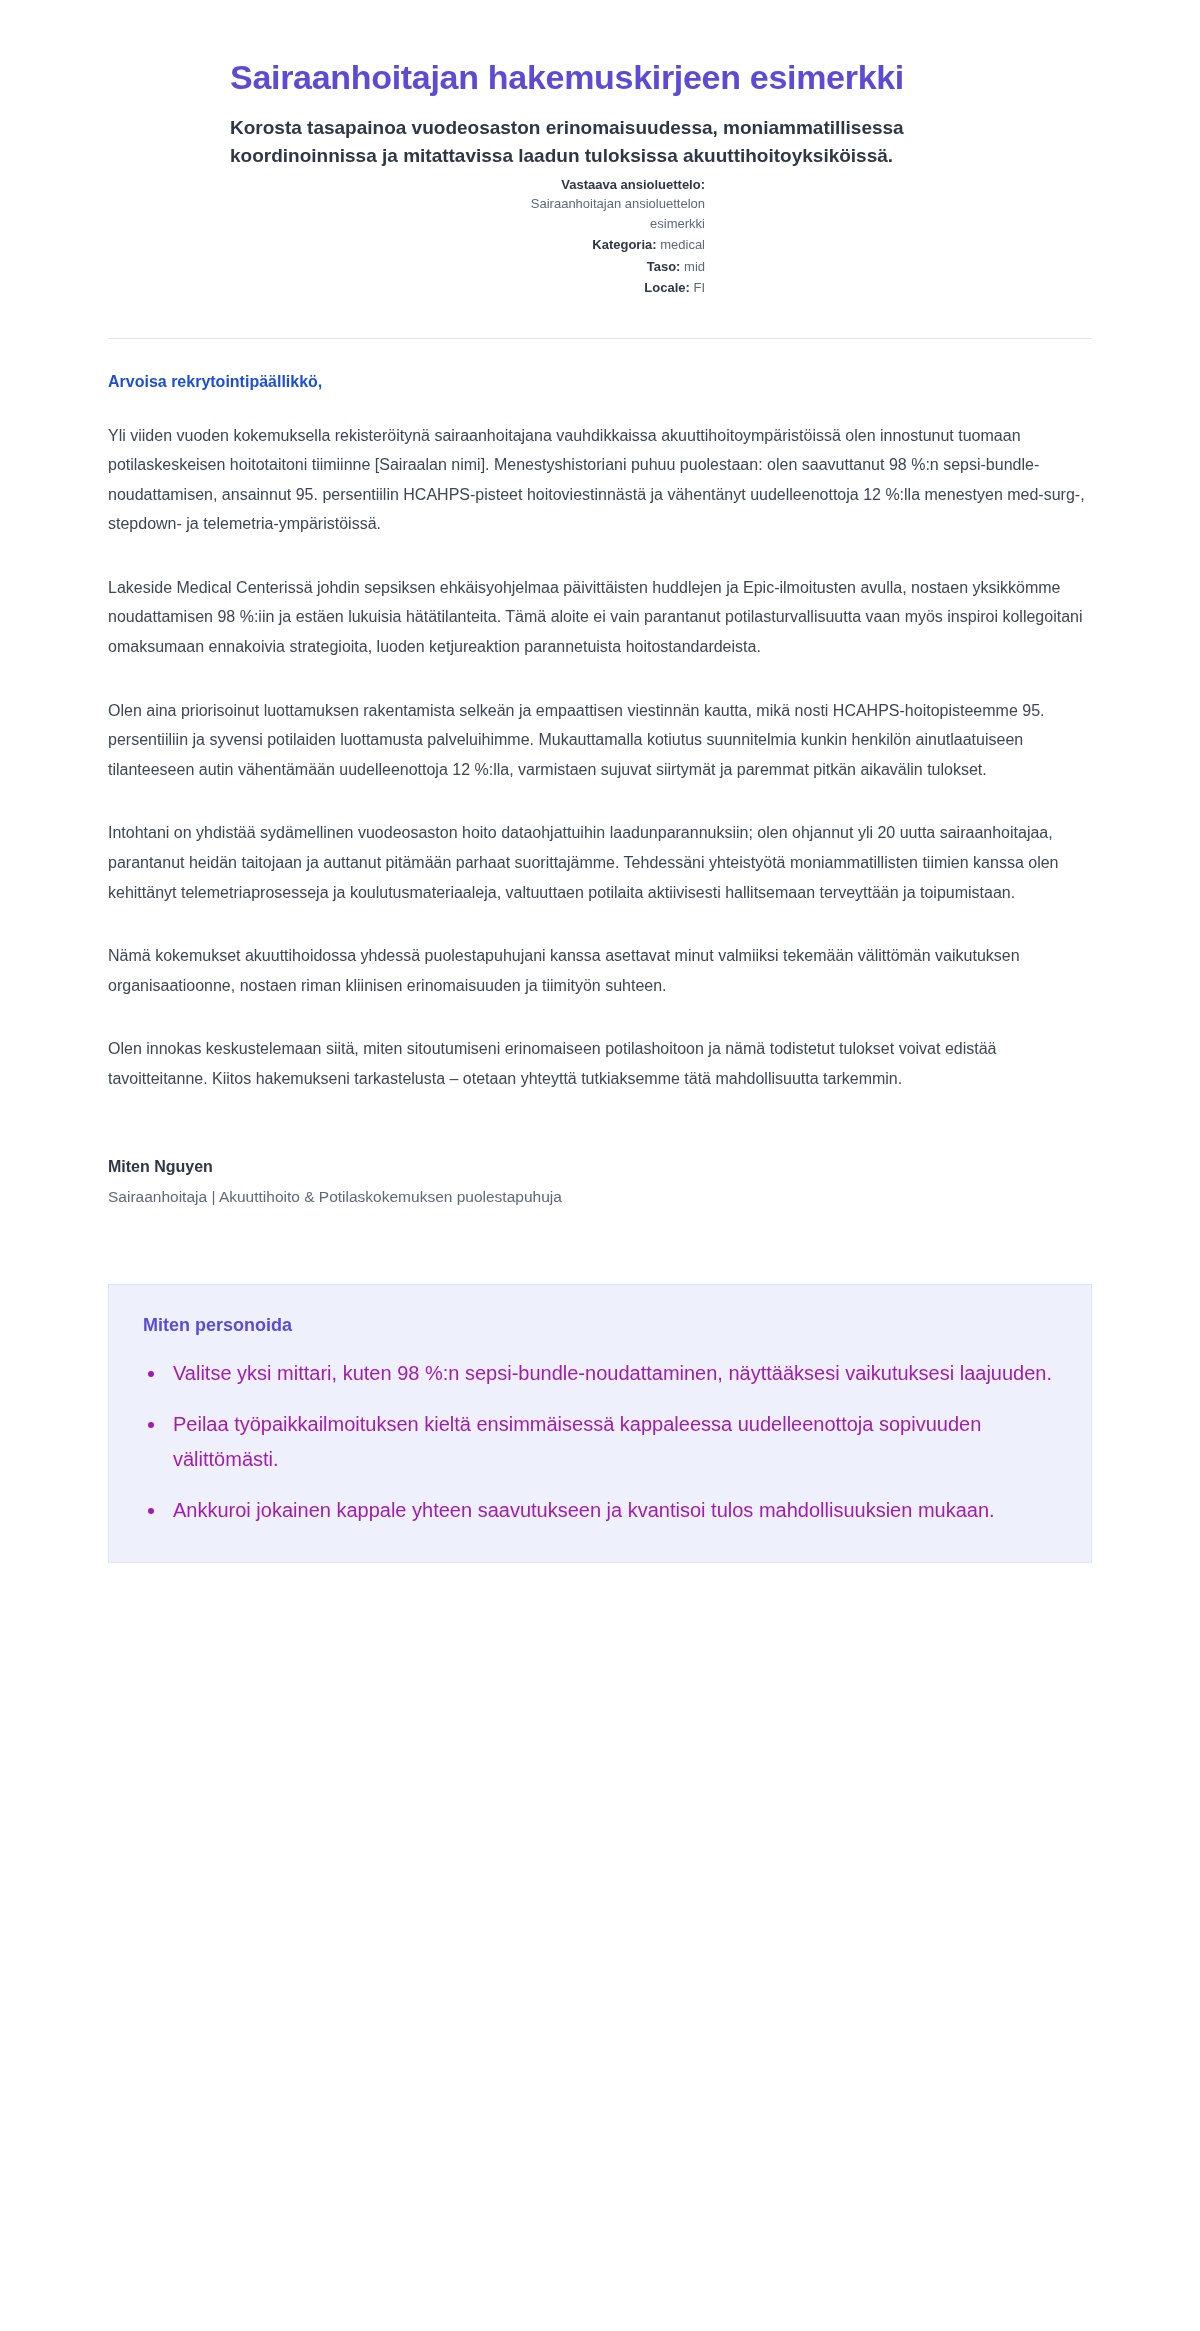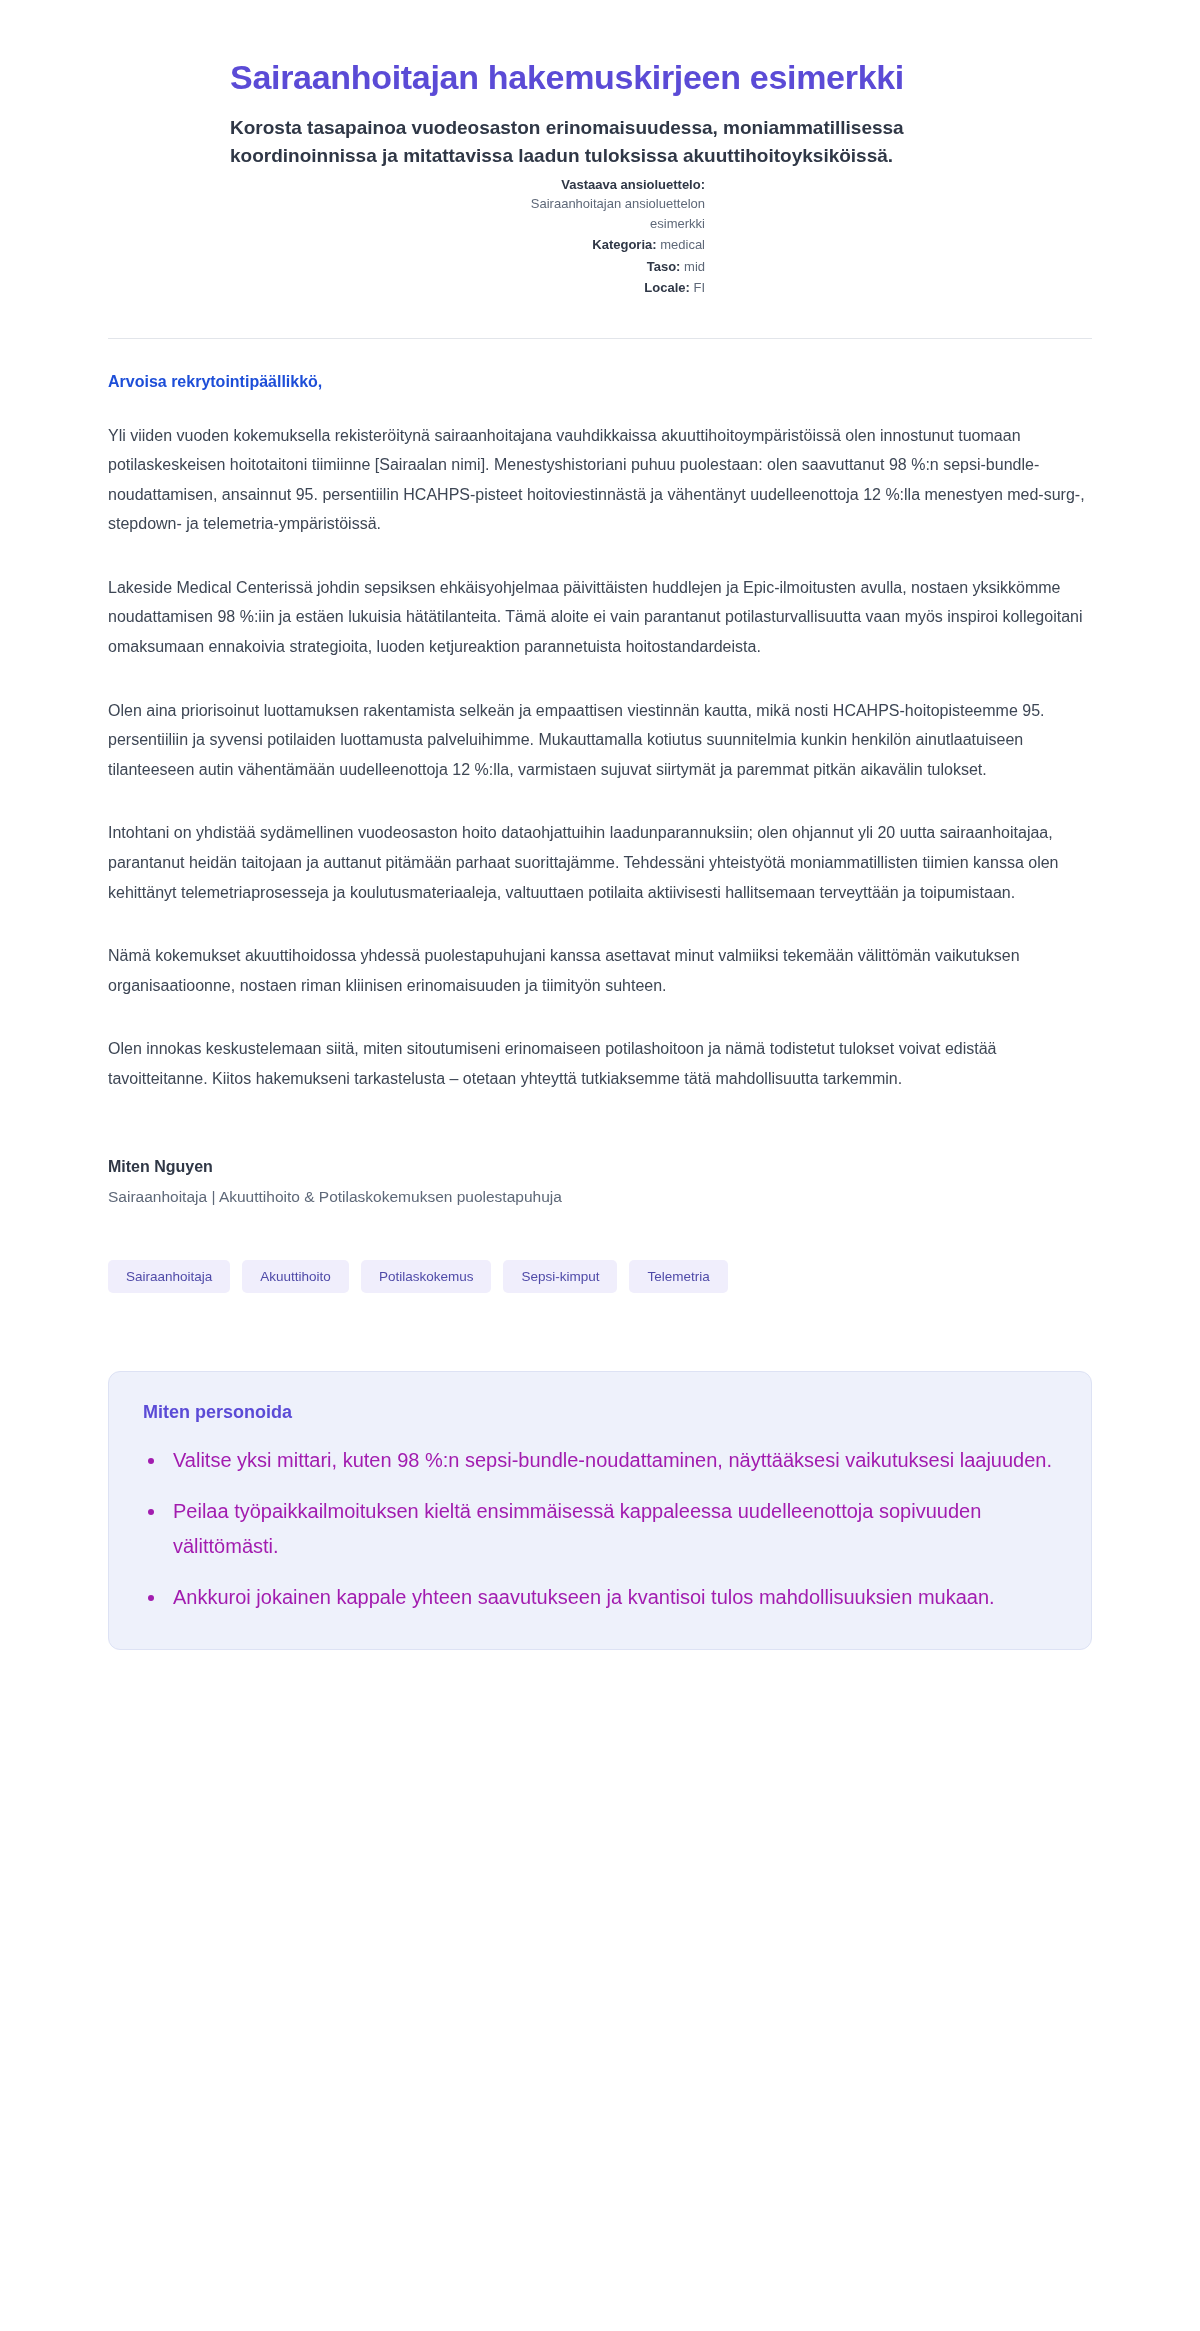--- a/index.html
+++ b/index.html
@@ -187,13 +187,6 @@
     </div>
   </div>
 
-  <div class="tags">
-    <span class="tag">Sairaanhoitaja</span>
-    <span class="tag">Akuuttihoito</span>
-    <span class="tag">Potilaskokemus</span>
-    <span class="tag">Sepsi-kimput</span>
-    <span class="tag">Telemetria</span>
-  </div>
 
   <div class="tip-card">
     <h2 class="tip-title">Miten personoida</h2>

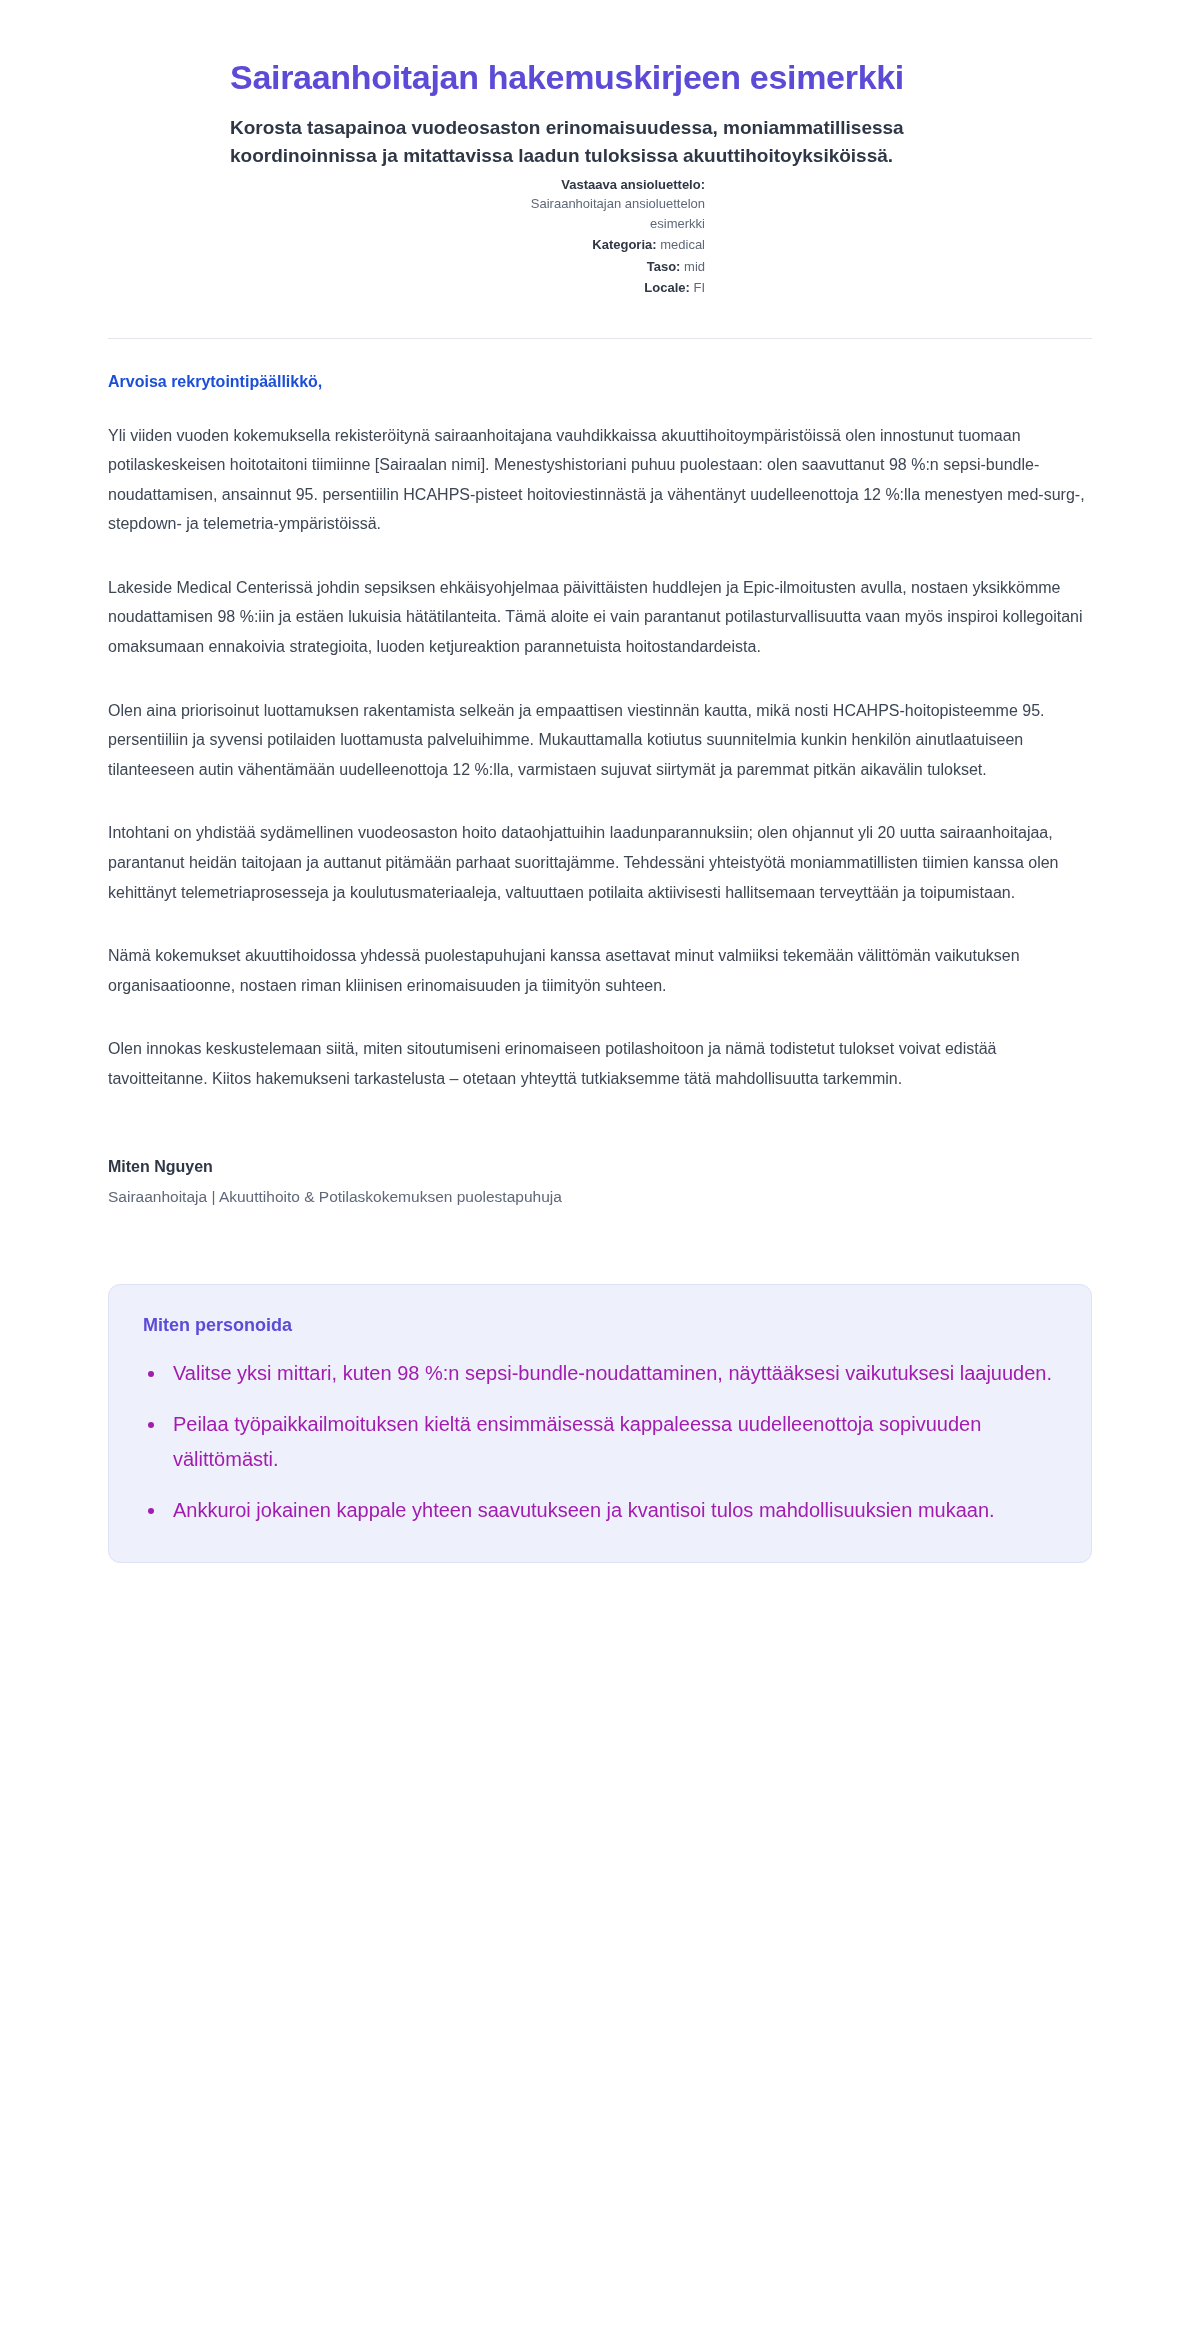--- a/index.html
+++ b/index.html
@@ -117,7 +117,7 @@
     margin-top: 78px;
     background: #eef1fb;
     border: 1px solid #dde2f4;
-    border-radius: 12px;
+    border-radius: 0;
     padding: 30px 34px 34px 34px;
   }
   .tip-title {

